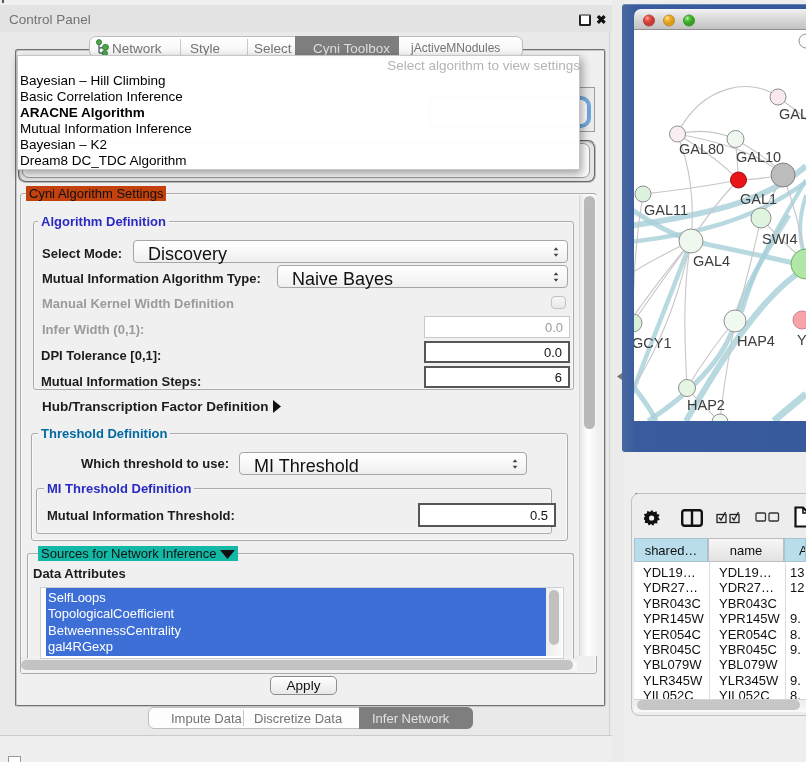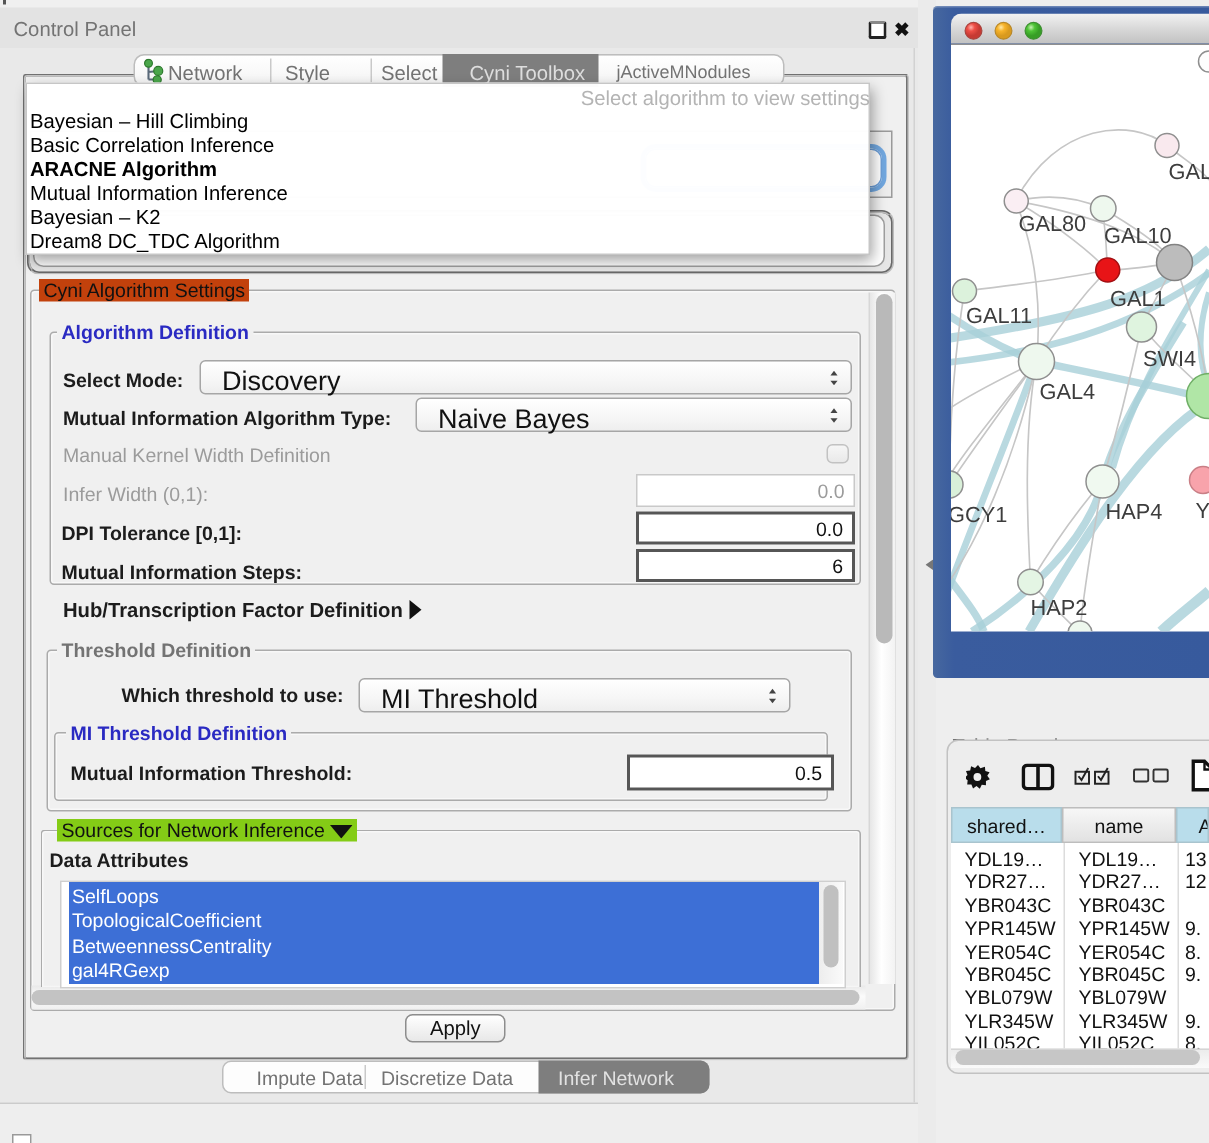--- a/index.html
+++ b/index.html
@@ -5,7 +5,7 @@
 body{width:806px;height:762px;overflow:hidden;position:relative;background:#eeeeee;font-family:"Liberation Sans",sans-serif;-webkit-font-smoothing:antialiased}
 .a{position:absolute}
 .bl{font-weight:bold;font-size:13px;color:#1c1c1c;white-space:nowrap}
-.gl{font-weight:normal;font-size:13px;color:#9b9b9b;white-space:nowrap}
+.gl{font-weight:bold;font-size:13px;color:#9b9b9b;white-space:nowrap}
 .t13{font-size:13px;color:#737373;white-space:nowrap}
 .combo{position:absolute;box-sizing:border-box;border:1px solid #a6a6a6;border-radius:4px;background:linear-gradient(#ffffff,#f6f6f6 60%,#eeeeee);box-shadow:inset 0 1px 0 #fff}
 .combo .ct{position:absolute;left:14px;top:3px;font-size:18px;color:#111;white-space:nowrap}

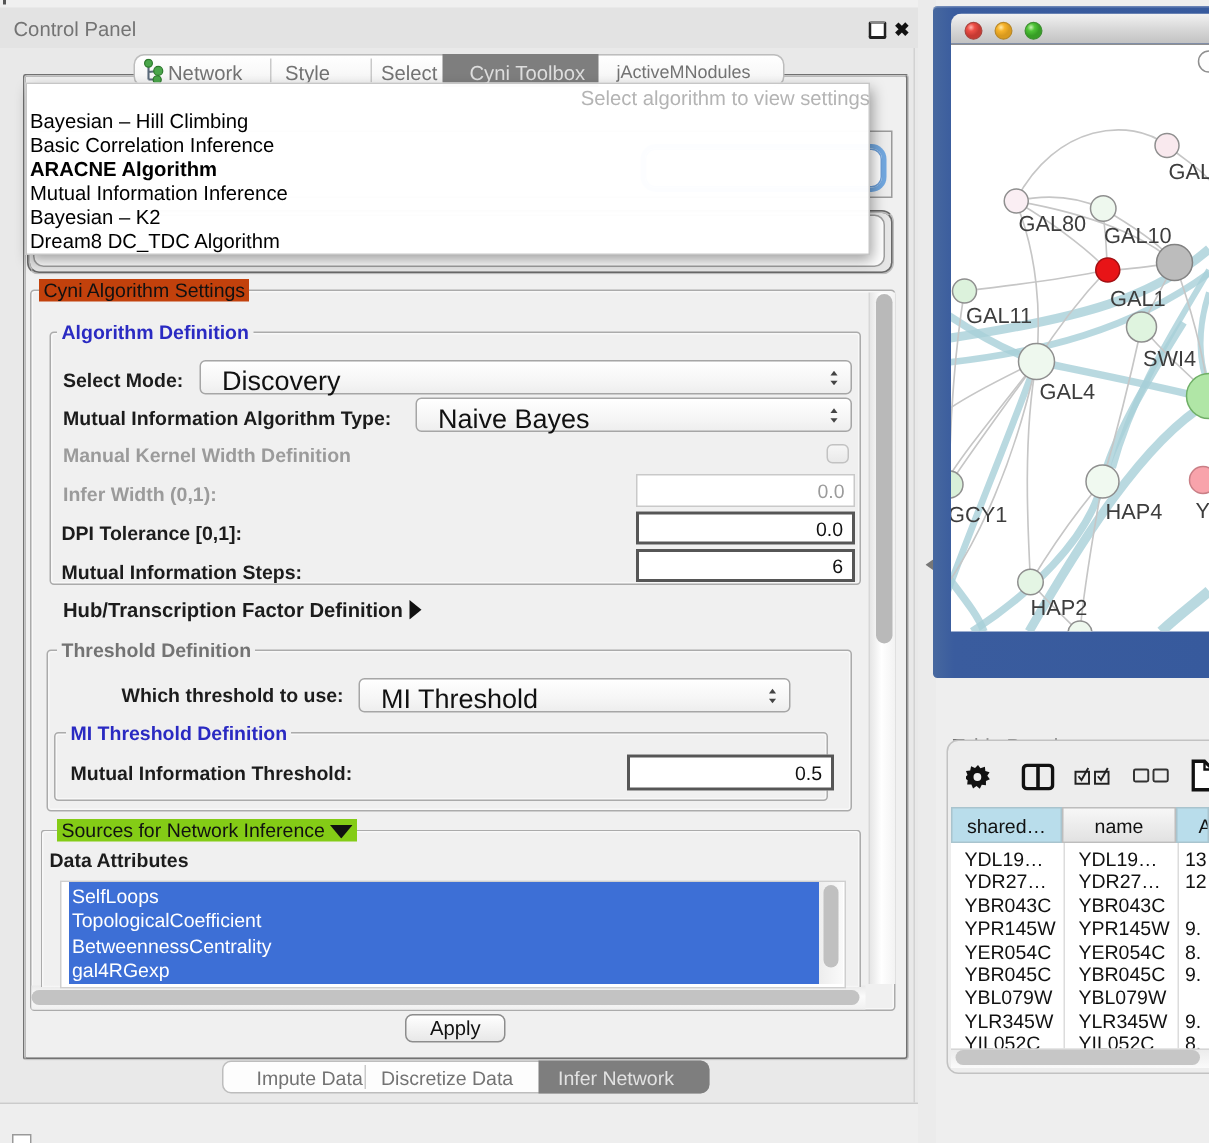--- a/index.html
+++ b/index.html
@@ -81,7 +81,7 @@
   </svg>
 
 <div class="grp" style="left:31px;top:433px;width:537px;height:108px"></div>
-<div class="gtitle" style="left:38px;top:426px;color:#737373;font-weight:bold;background:#f0f0f0">Threshold Definition</div>
+<div class="gtitle" style="left:38px;top:426px;color:#0369a1;font-weight:bold;background:#f0f0f0">Threshold Definition</div>
 <div class="a bl" style="left:81px;top:456px">Which threshold to use:</div>
 <div class="combo" style="left:239px;top:452px;width:288px;height:23px">
     <span class="ct">MI Threshold</span>

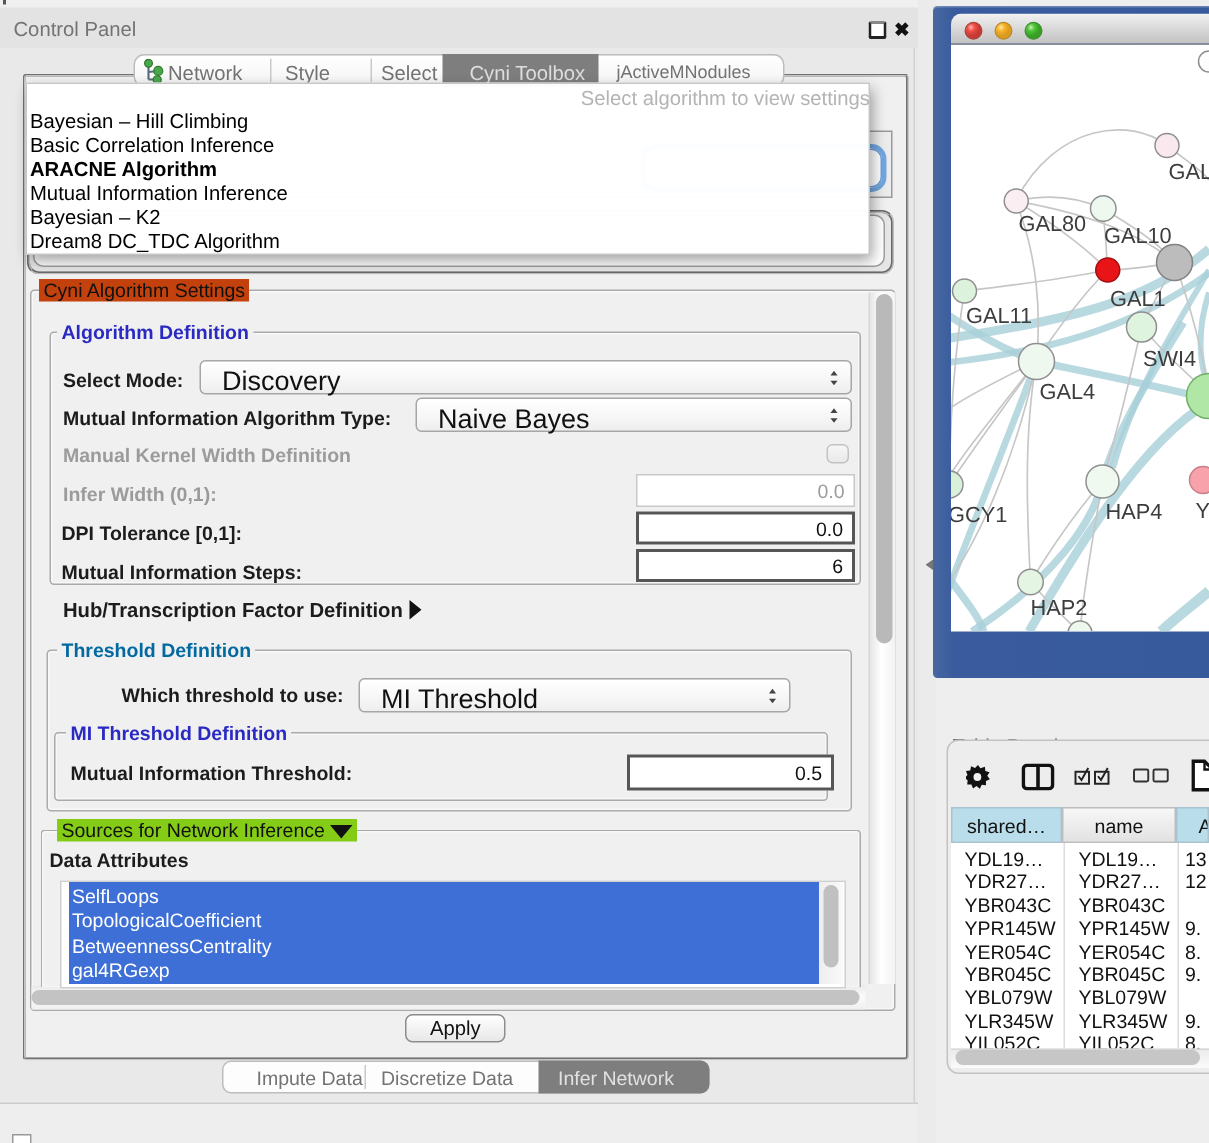--- a/index.html
+++ b/index.html
@@ -96,7 +96,7 @@
 <div class="fld" style="left:418px;top:503px;width:138px;height:24px;border:2px solid #565656;padding-top:3px">0.5</div>
 
 <div class="grp" style="left:27px;top:553px;width:547px;height:105px;border-bottom:none;border-bottom-left-radius:0;border-bottom-right-radius:0"></div>
-<div class="gtitle" style="left:38px;top:546px;color:#111;background:#84cc16">Sources for Network Inference <svg width="15" height="9" viewBox="0 0 15 9" style="vertical-align:-1px">
+<div class="gtitle" style="left:38px;top:546px;color:#111;background:#14b8a6">Sources for Network Inference <svg width="15" height="9" viewBox="0 0 15 9" style="vertical-align:-1px">
       <path d="M0 0 L15 0 L7.5 9 Z" fill="#111"></path>
     </svg></div>
 <div class="a bl" style="left:33px;top:566px">Data Attributes</div>

